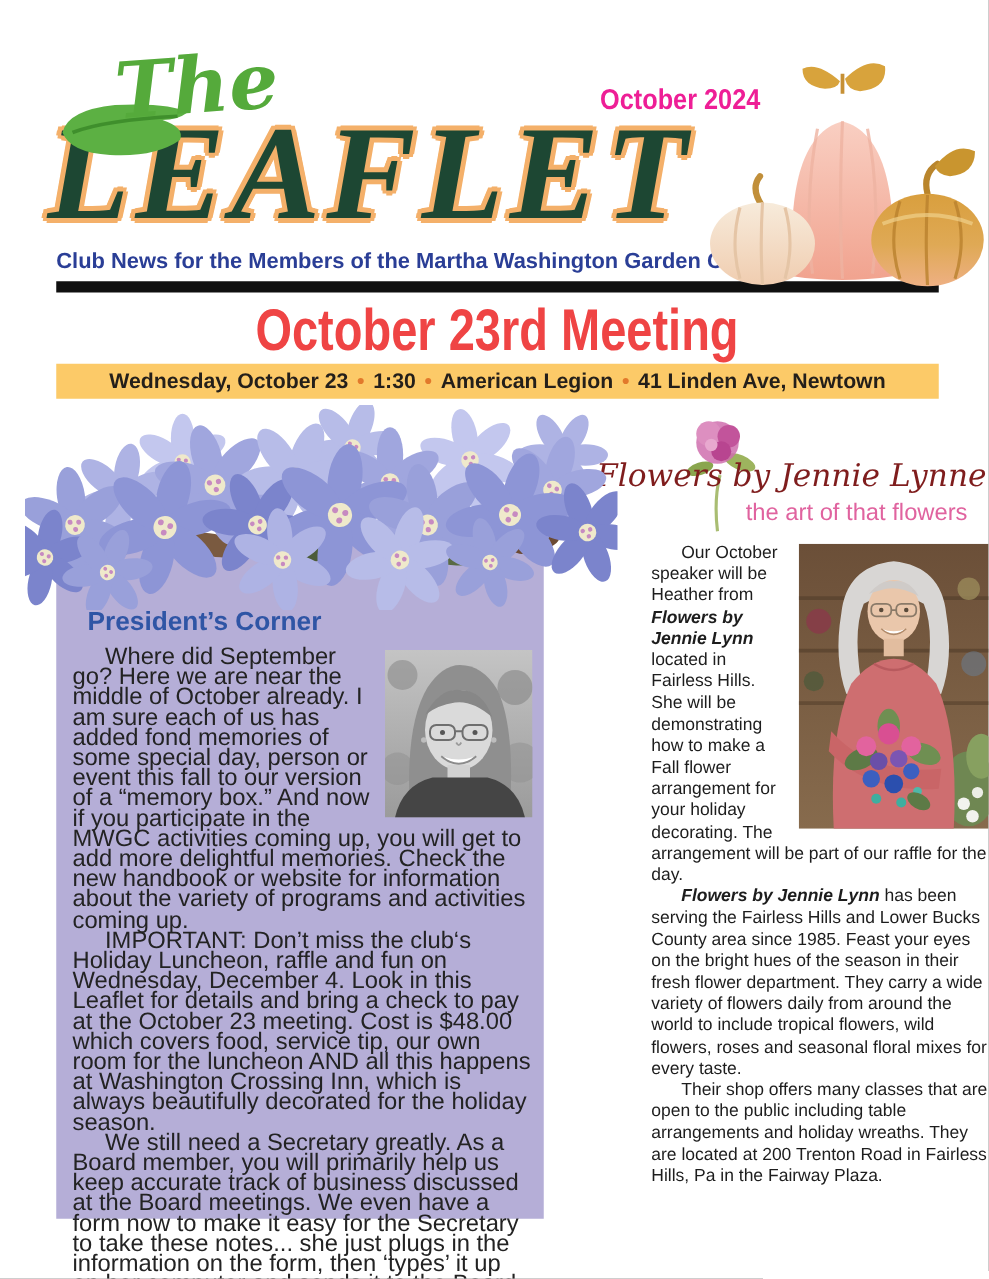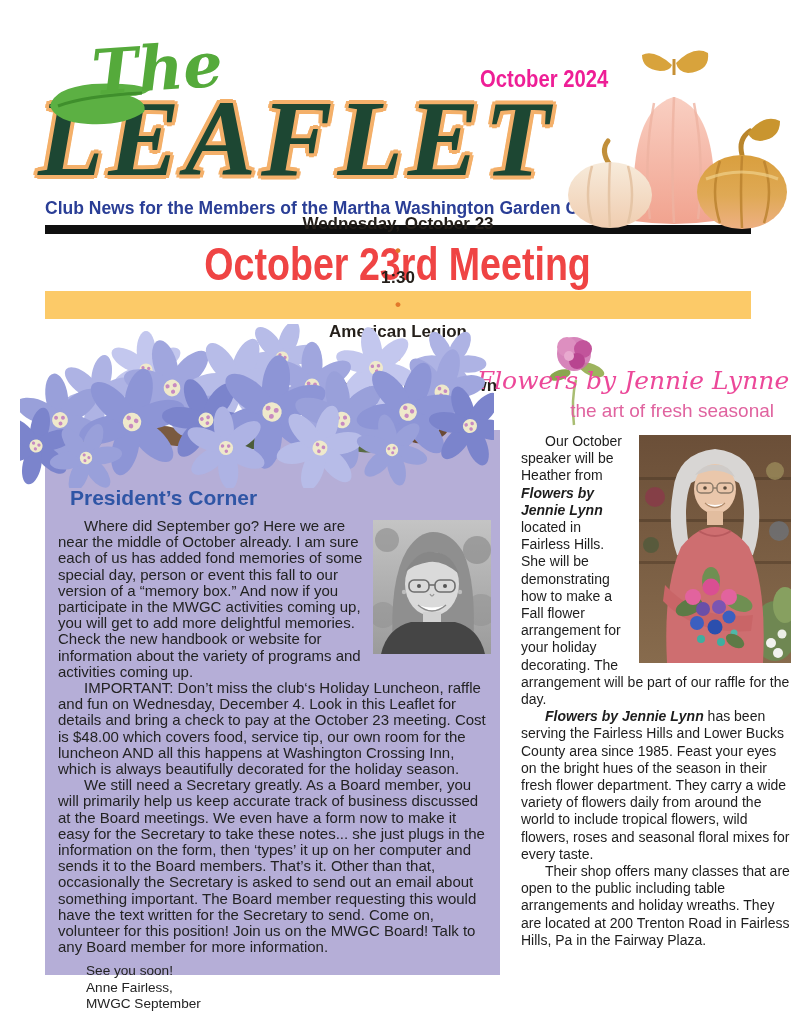--- a/index.html
+++ b/index.html
@@ -43,7 +43,7 @@
   .meeting-banner{
     position:absolute;left:45px;top:291px;width:706px;height:28px;background:#fcca68;
     display:flex;align-items:center;justify-content:center;gap:7px;
-    font-size:17px;font-weight:bold;color:#241f1a;flex-direction:column;
+    font-size:17px;font-weight:bold;color:#241f1a;
   }
   .meeting-banner .dot{color:#e2792b;font-size:17px;}
   

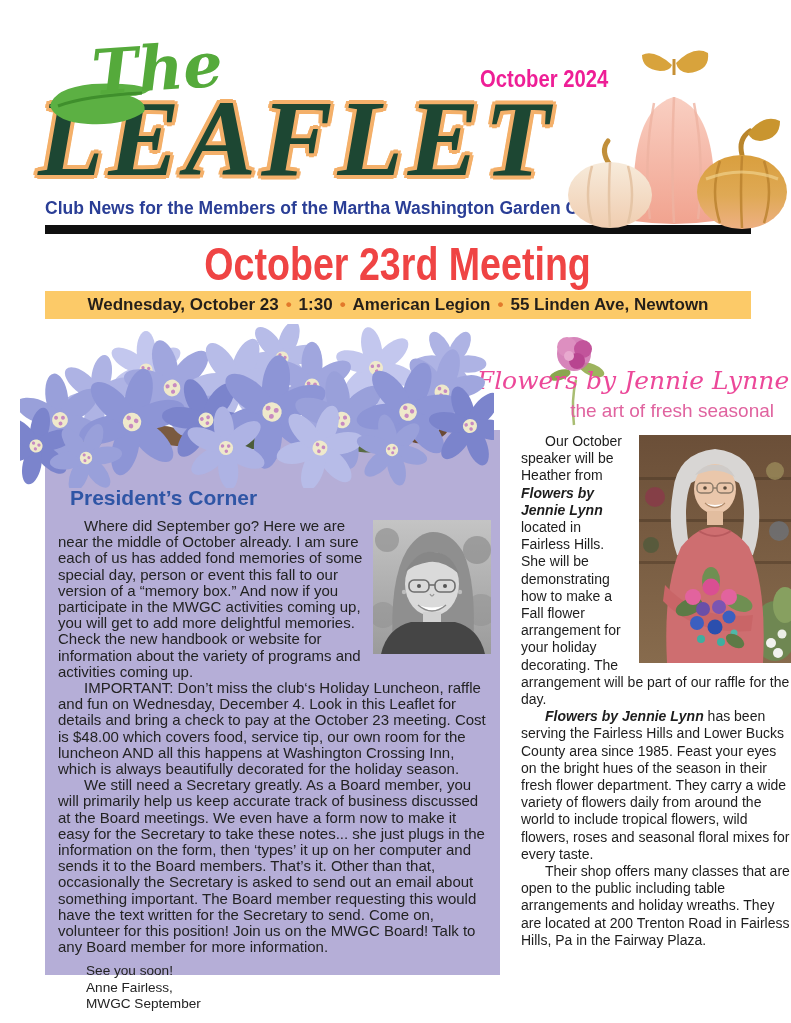--- a/index.html
+++ b/index.html
@@ -134,7 +134,7 @@
     <span class="dot">•</span>
     <span>American Legion</span>
     <span class="dot">•</span>
-    <span>55 Linden Ave, Newtown</span>
+    <span>41 Linden Ave, Newtown</span>
   </div>
 
   <svg class="flowers-banner" viewBox="0 0 474 164">

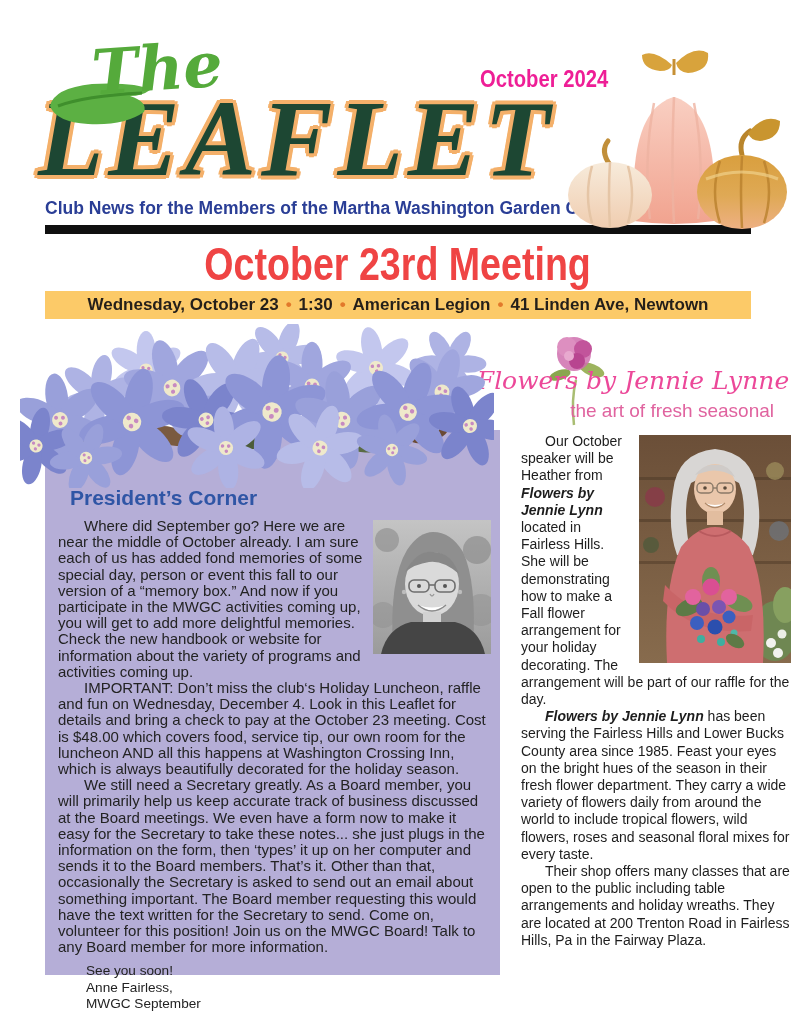--- a/index.html
+++ b/index.html
@@ -52,7 +52,7 @@
   .florist-rose{position:absolute;left:56px;top:-2px;width:84px;height:100px;}
   .florist-name{
     position:absolute;left:0;top:36px;width:314px;text-align:center;
-    font-family:"DejaVu Serif",serif;font-style:italic;font-size:25px;color:#ec4899;white-space:nowrap;
+    font-family:"DejaVu Serif",serif;font-style:italic;font-size:25px;color:#7f1d1d;white-space:nowrap;
   }
   .florist-tagline{
     position:absolute;right:16px;top:70px;

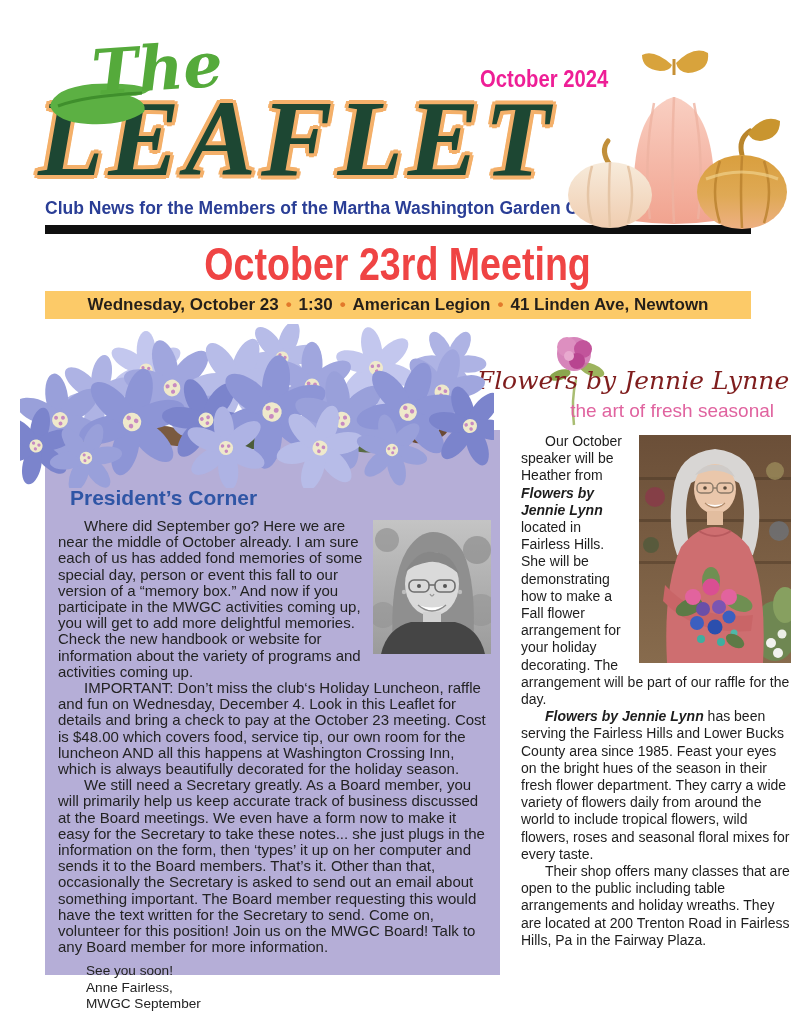--- a/index.html
+++ b/index.html
@@ -196,7 +196,7 @@
       <circle cx="37" cy="28" r="5" fill="#e8a9cf"></circle>
     </svg>
     <div class="florist-name">Flowers by Jennie Lynne</div>
-    <div class="florist-tagline">the art of fresh seasonal</div>
+    <div class="florist-tagline">the art of that flowers</div>
   </div>
 
   <div class="purple-box">

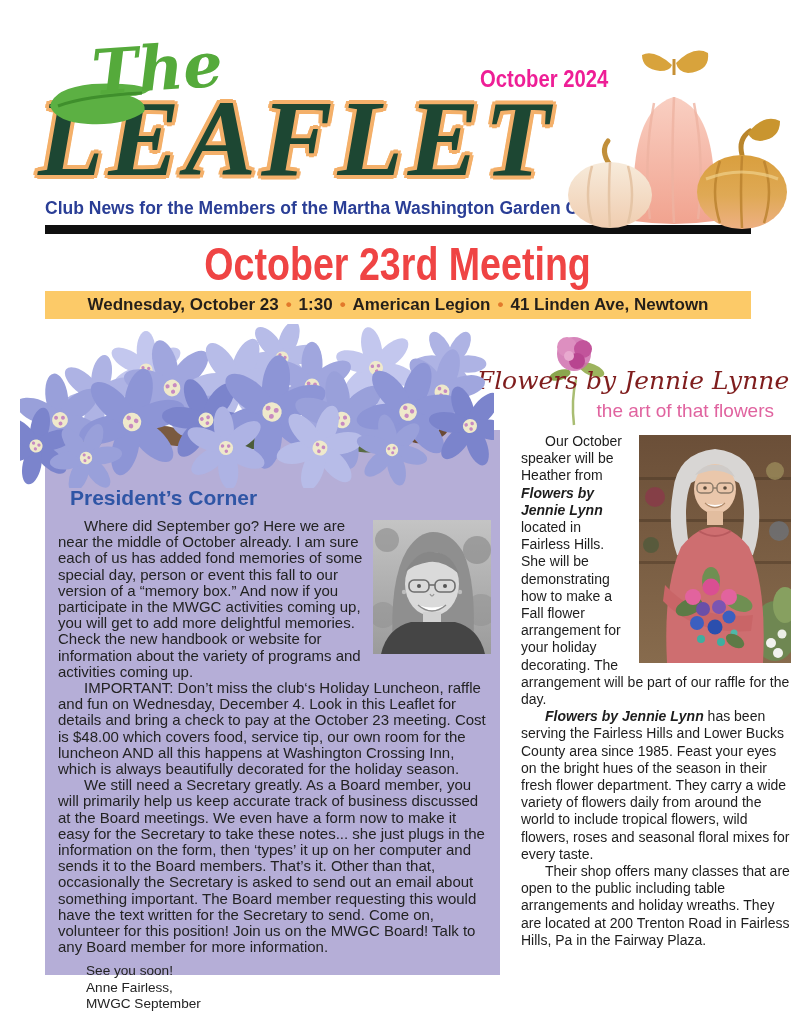--- a/index.html
+++ b/index.html
@@ -60,7 +60,7 @@
   }
   
   .purple-box{
-    position:absolute;left:45px;top:430px;width:455px;height:545px;background:#b5aed7;z-index:1;
+    position:absolute;left:45px;top:430px;width:390px;height:545px;background:#b5aed7;z-index:1;
     box-sizing:border-box;padding:56px 9px 0 13px;
   }
   .pc-heading{margin:0 0 8px 12px;font-size:21px;font-weight:bold;color:#2f55a5;}

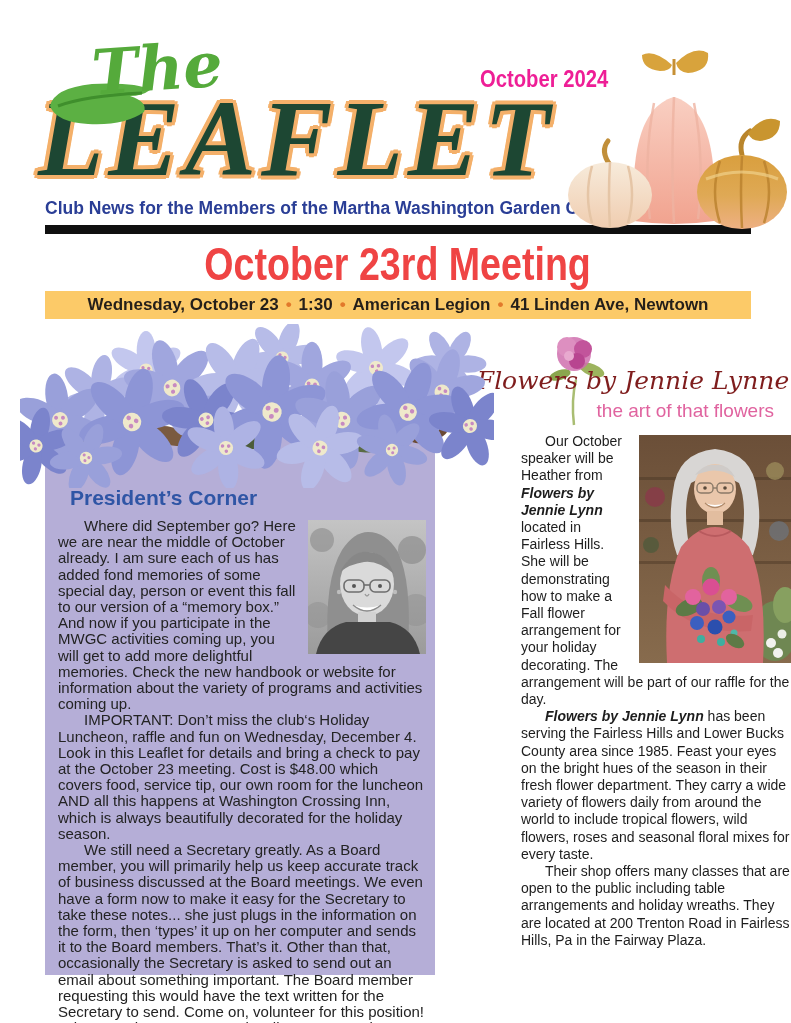--- a/index.html
+++ b/index.html
@@ -64,7 +64,7 @@
     box-sizing:border-box;padding:56px 9px 0 13px;
   }
   .pc-heading{margin:0 0 8px 12px;font-size:21px;font-weight:bold;color:#2f55a5;}
-  .purple-box p{margin:0;font-size:15px;line-height:16.2px;color:#232323;text-indent:26px;}
+  .purple-box p{margin:0;font-size:19px;line-height:16.2px;color:#232323;text-indent:26px;}
   .president-photo{float:right;width:118px;height:134px;margin:2px 0 6px 9px;}
   .pc-signoff{margin:8px 0 0 28px;font-size:13.6px;line-height:16.5px;color:#232323;}
   

